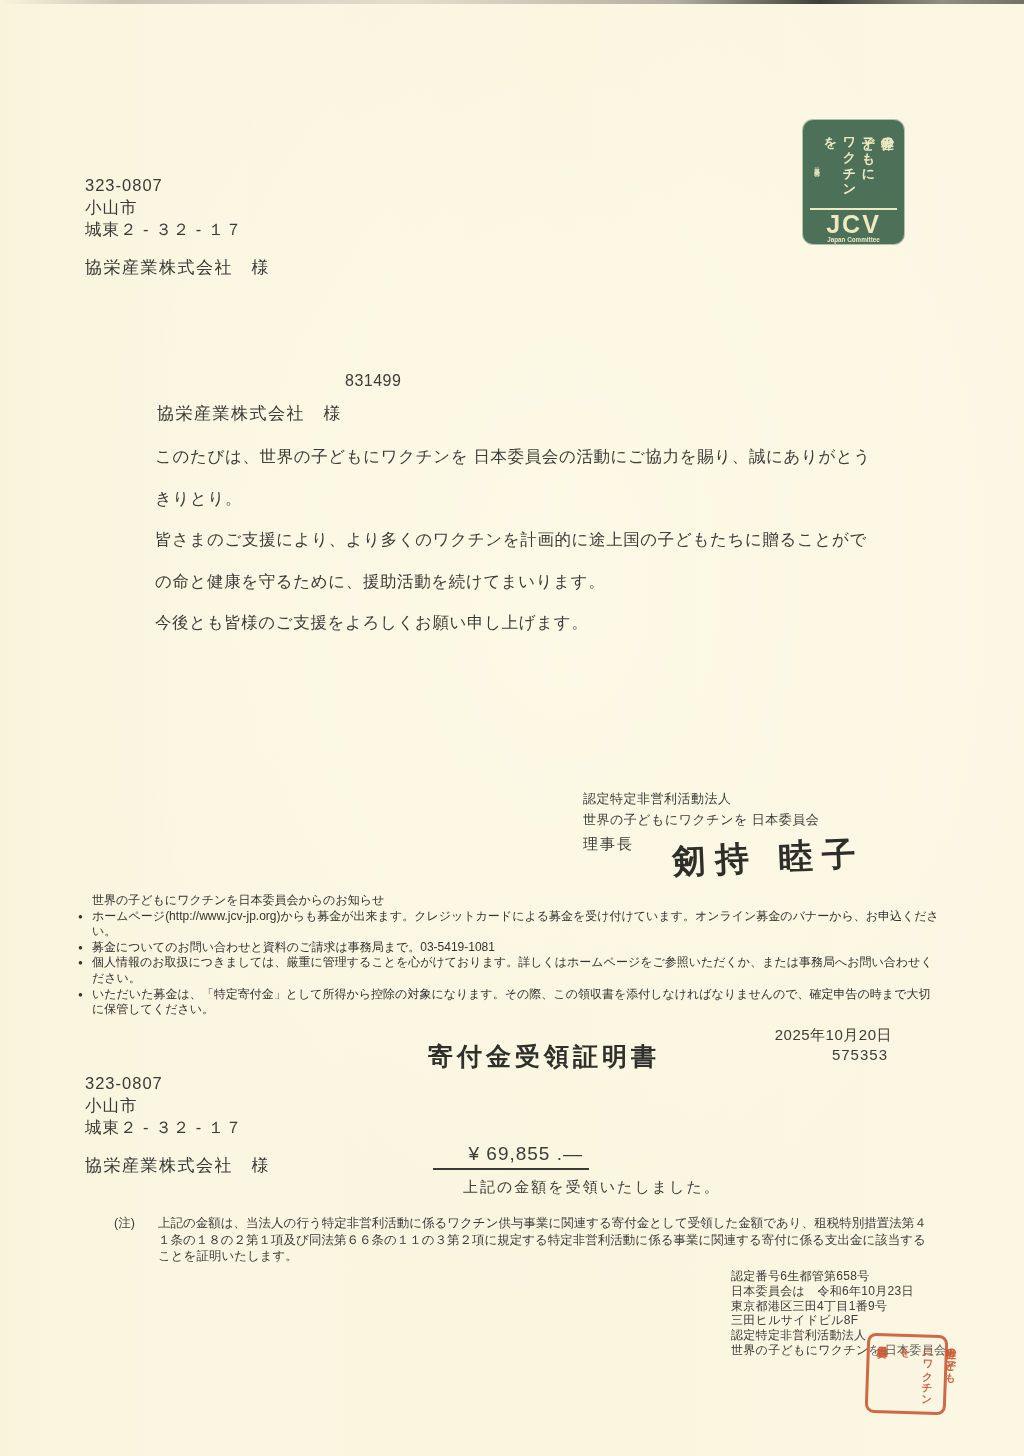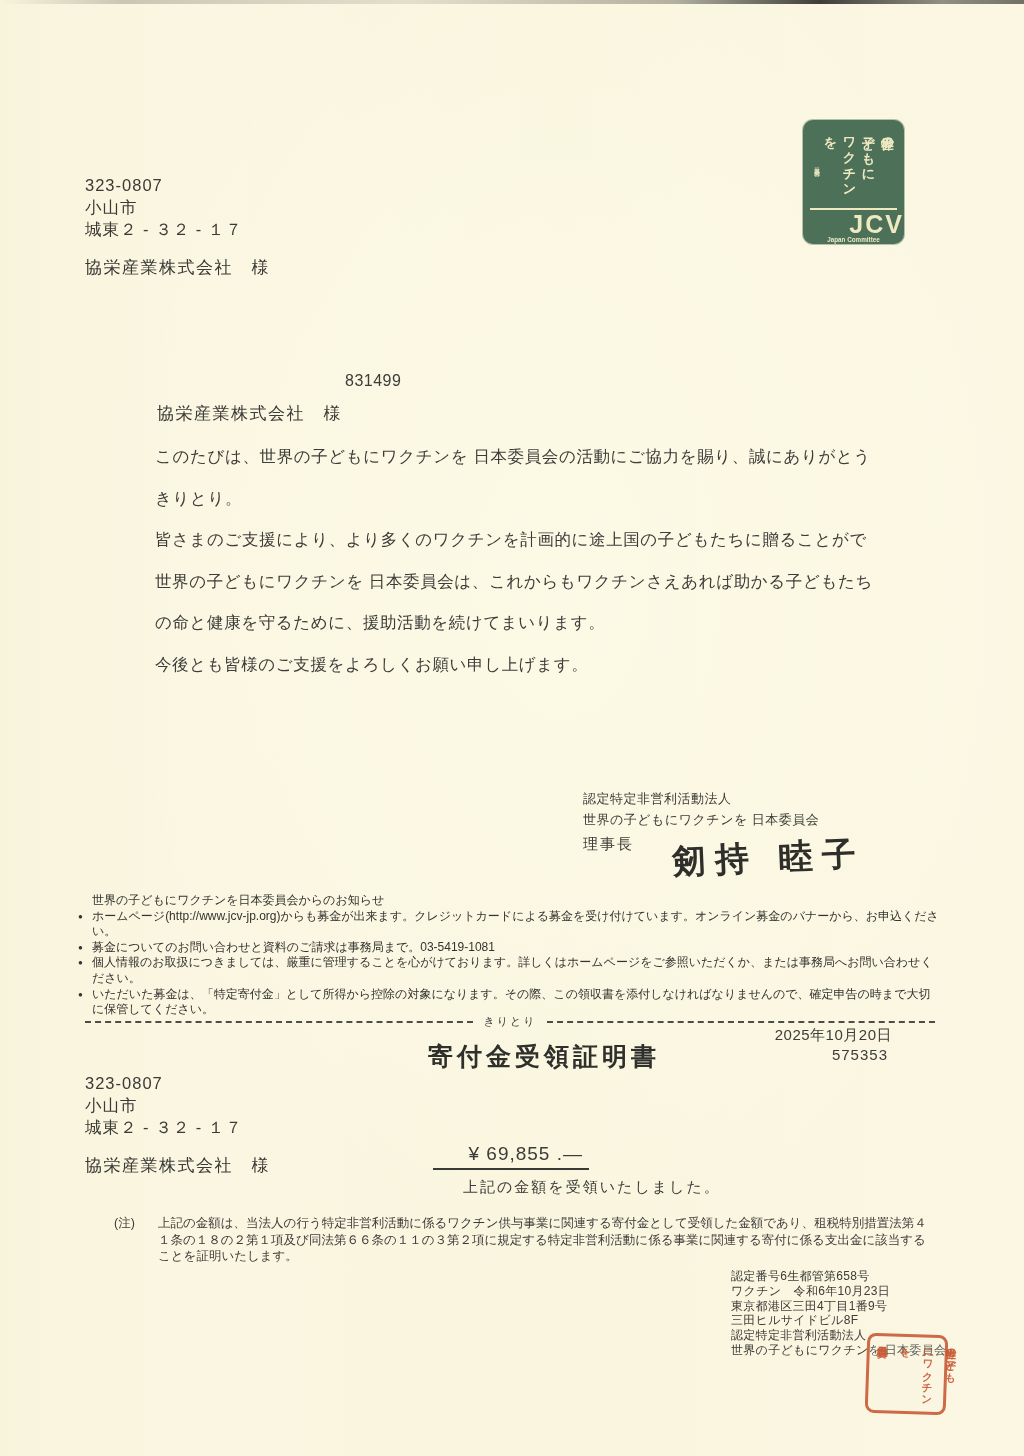--- a/index.html
+++ b/index.html
@@ -59,7 +59,7 @@
   }
   #jcv-acronym {
     position: absolute; left: 0; right: 0; top: 90px;
-    text-align: right;
+    text-align: center;
     font-size: 25px; font-weight: bold; letter-spacing: 2px;
   }
   #jcv-tagline {

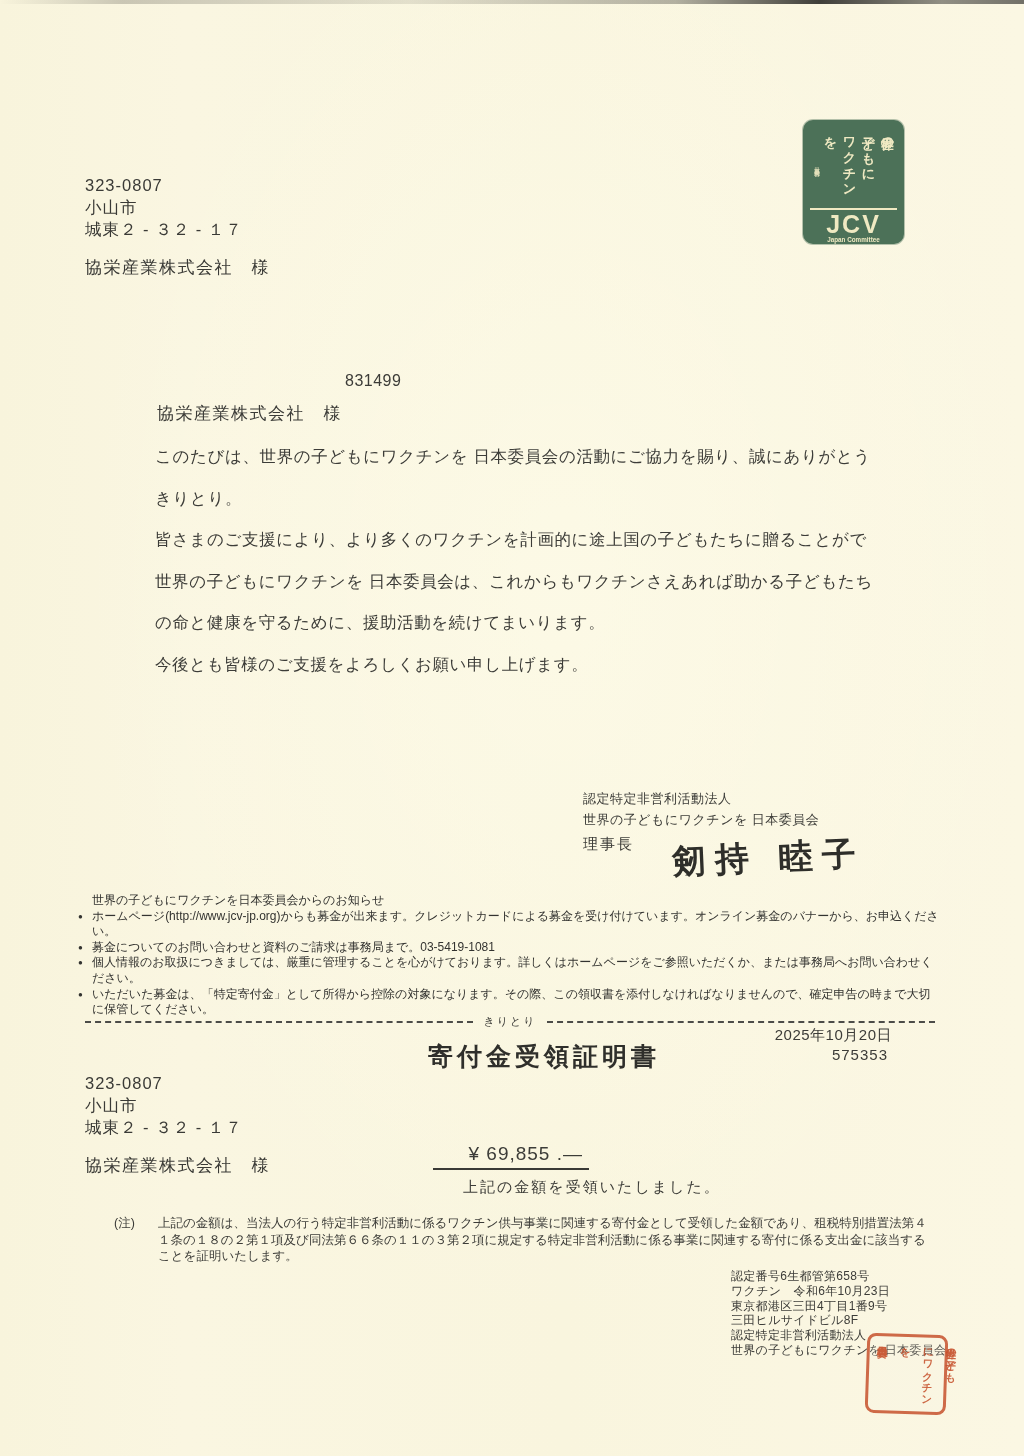--- a/index.html
+++ b/index.html
@@ -177,7 +177,6 @@
     <div class="bline">このたびは、世界の子どもにワクチンを 日本委員会の活動にご協力を賜り、誠にありがとう</div>
     <div class="bline">きりとり。</div>
     <div class="bline">皆さまのご支援により、より多くのワクチンを計画的に途上国の子どもたちに贈ることがで</div>
-    <div class="bline">世界の子どもにワクチンを 日本委員会は、これからもワクチンさえあれば助かる子どもたち</div>
     <div class="bline">の命と健康を守るために、援助活動を続けてまいります。</div>
     <div class="bline">今後とも皆様のご支援をよろしくお願い申し上げます。</div>
   </div>

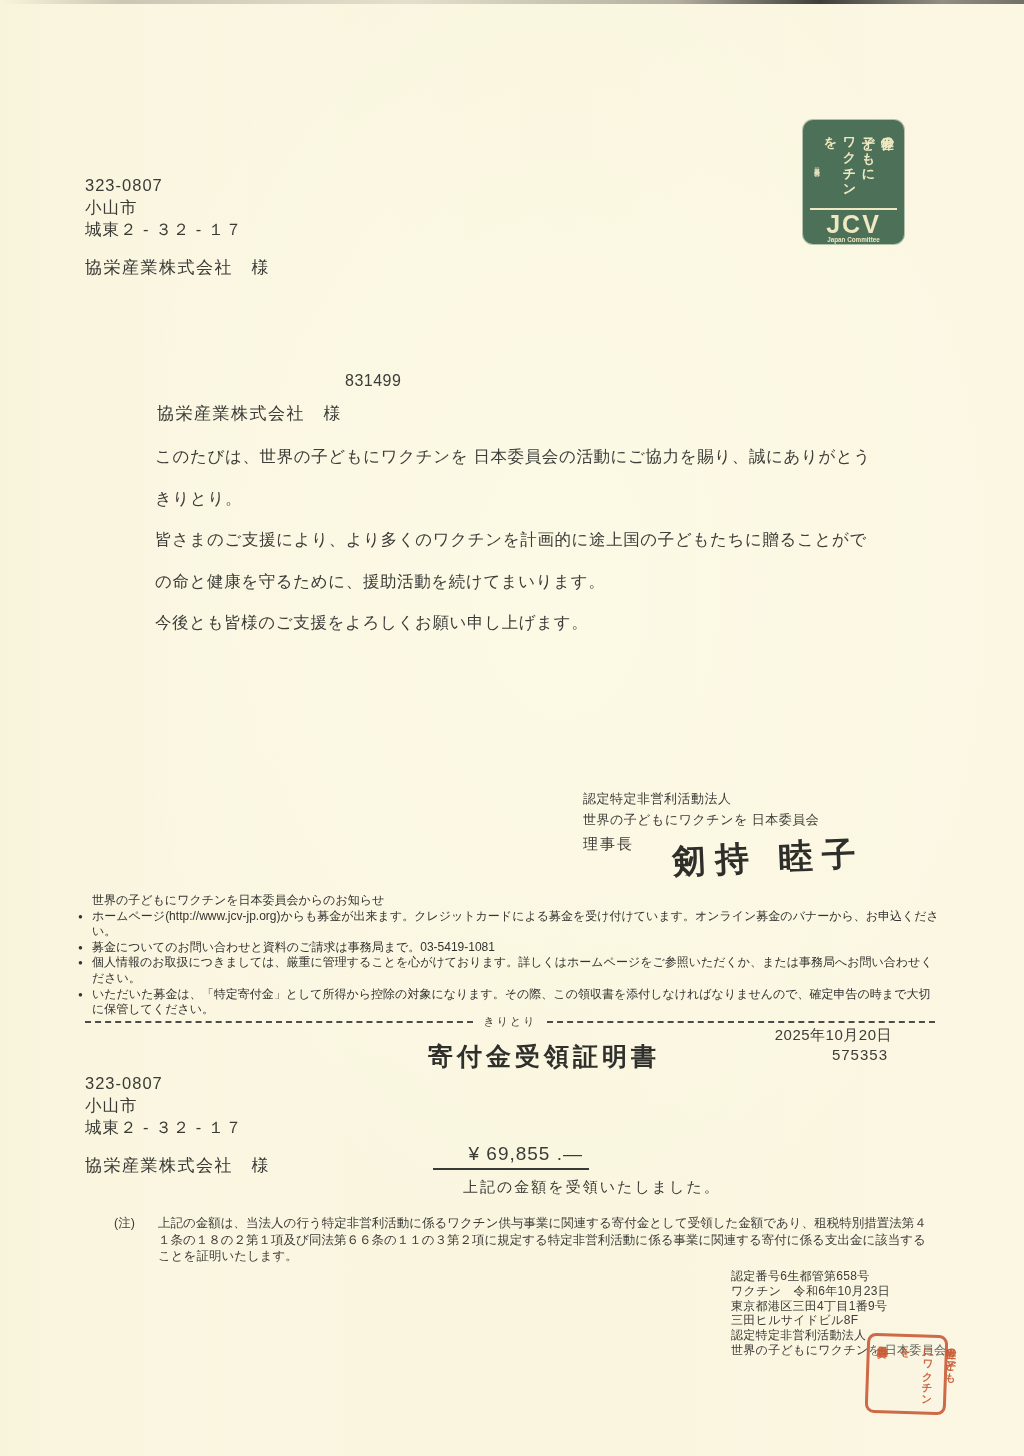--- a/index.html
+++ b/index.html
@@ -210,11 +210,6 @@
     </div>
   </div>
 
-  <div id="cutline" class="abs">
-    <span class="dash"></span>
-    <span class="cutlabel">きりとり</span>
-    <span class="dash"></span>
-  </div>
 
   <div id="receipt-date" class="abs">2025年10月20日</div>
   <div id="receipt-number" class="abs">575353</div>

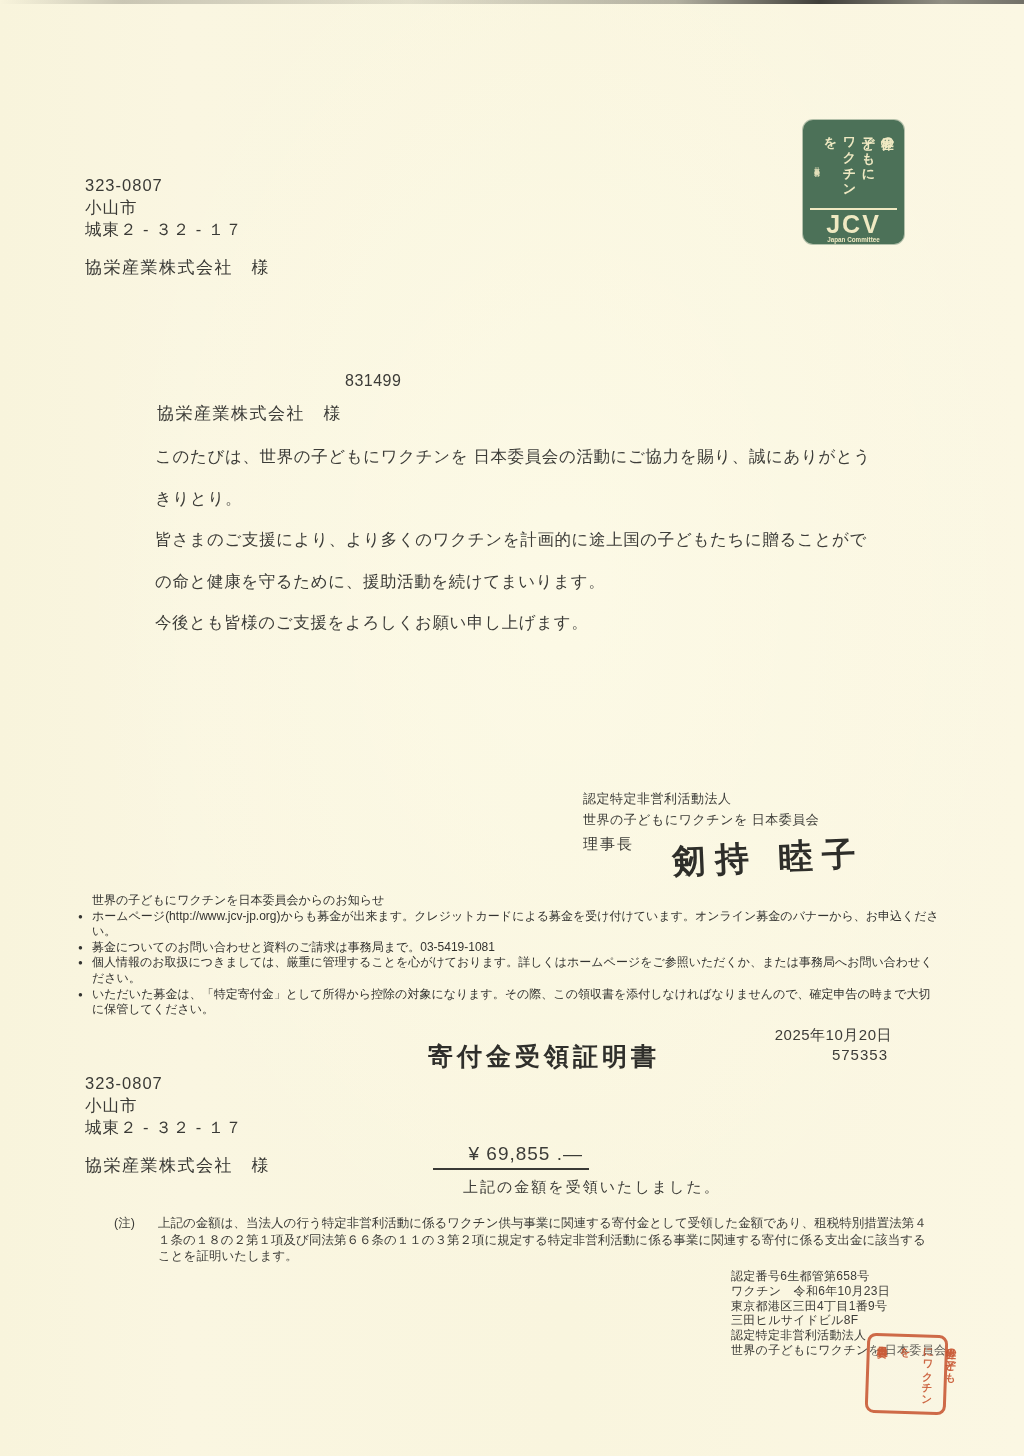--- a/index.html
+++ b/index.html
@@ -232,7 +232,7 @@
 
   <div id="cert-block" class="abs">
     <div>認定番号6生都管第658号</div>
-    <div>ワクチン　令和6年10月23日</div>
+    <div>日本委員会は　令和6年10月23日</div>
     <div>東京都港区三田4丁目1番9号</div>
     <div>三田ヒルサイドビル8F</div>
     <div>認定特定非営利活動法人</div>

